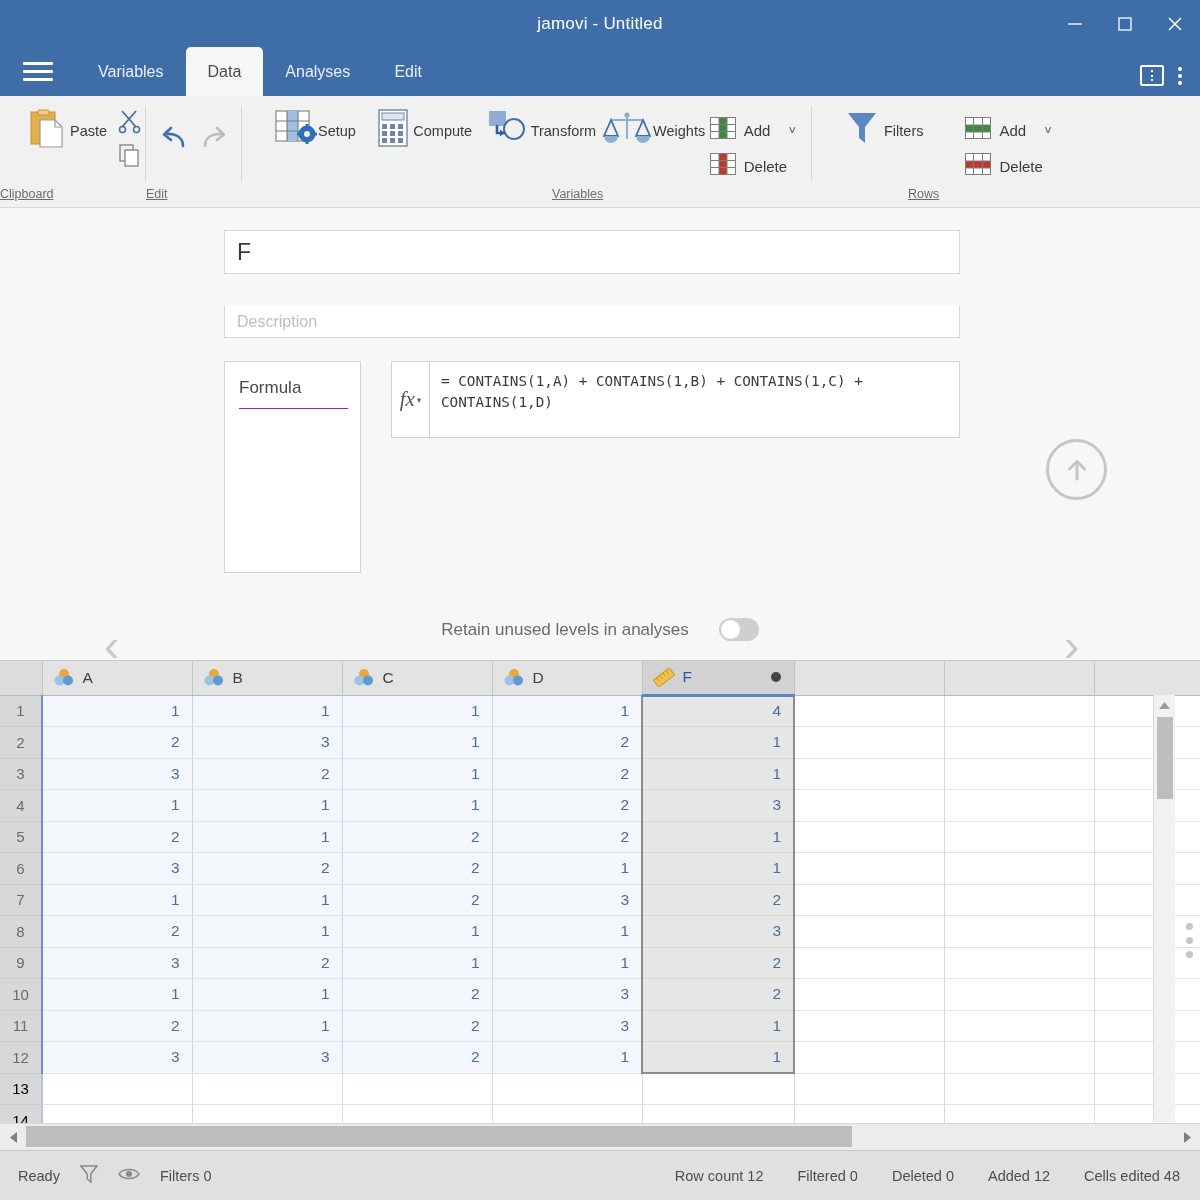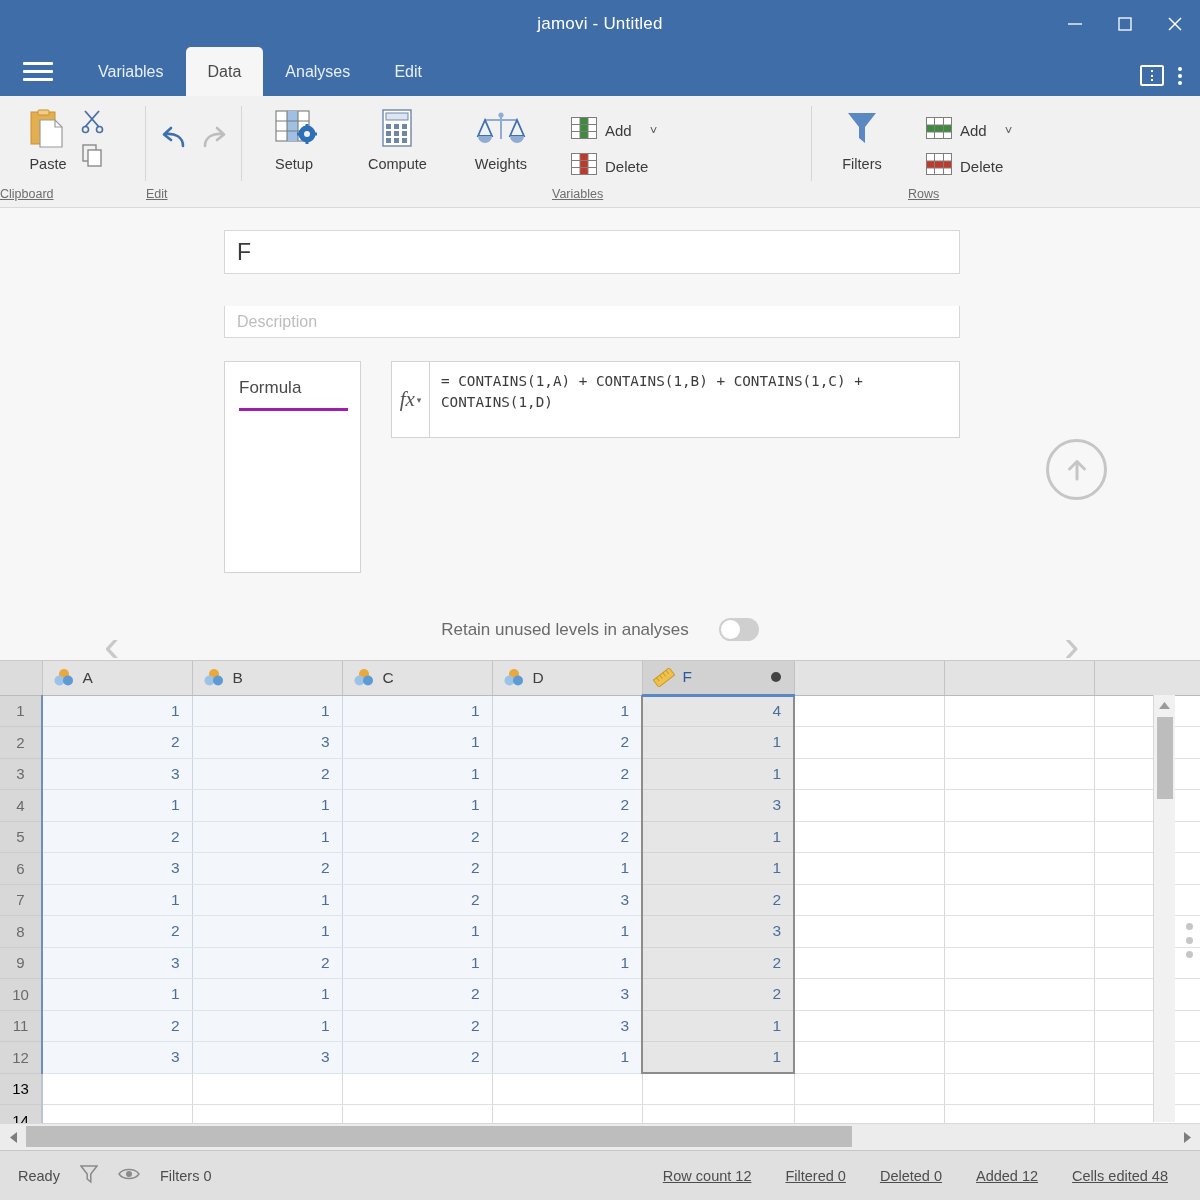--- a/index.html
+++ b/index.html
@@ -70,7 +70,7 @@
     font-size: 12.5px; color: #6d6d6d; text-decoration: underline;
   }
   .rbtn {
-    display: flex; flex-direction: column; align-items: center; justify-content: flex-start;
+    display: flex; flex-direction: row; align-items: center; justify-content: flex-start;
     padding: 2px 10px 0; min-width: 56px; cursor: default;
   }
   .rbtn .lbl { font-size: 14.5px; color: #3b3b3b; margin-top: 4px; }

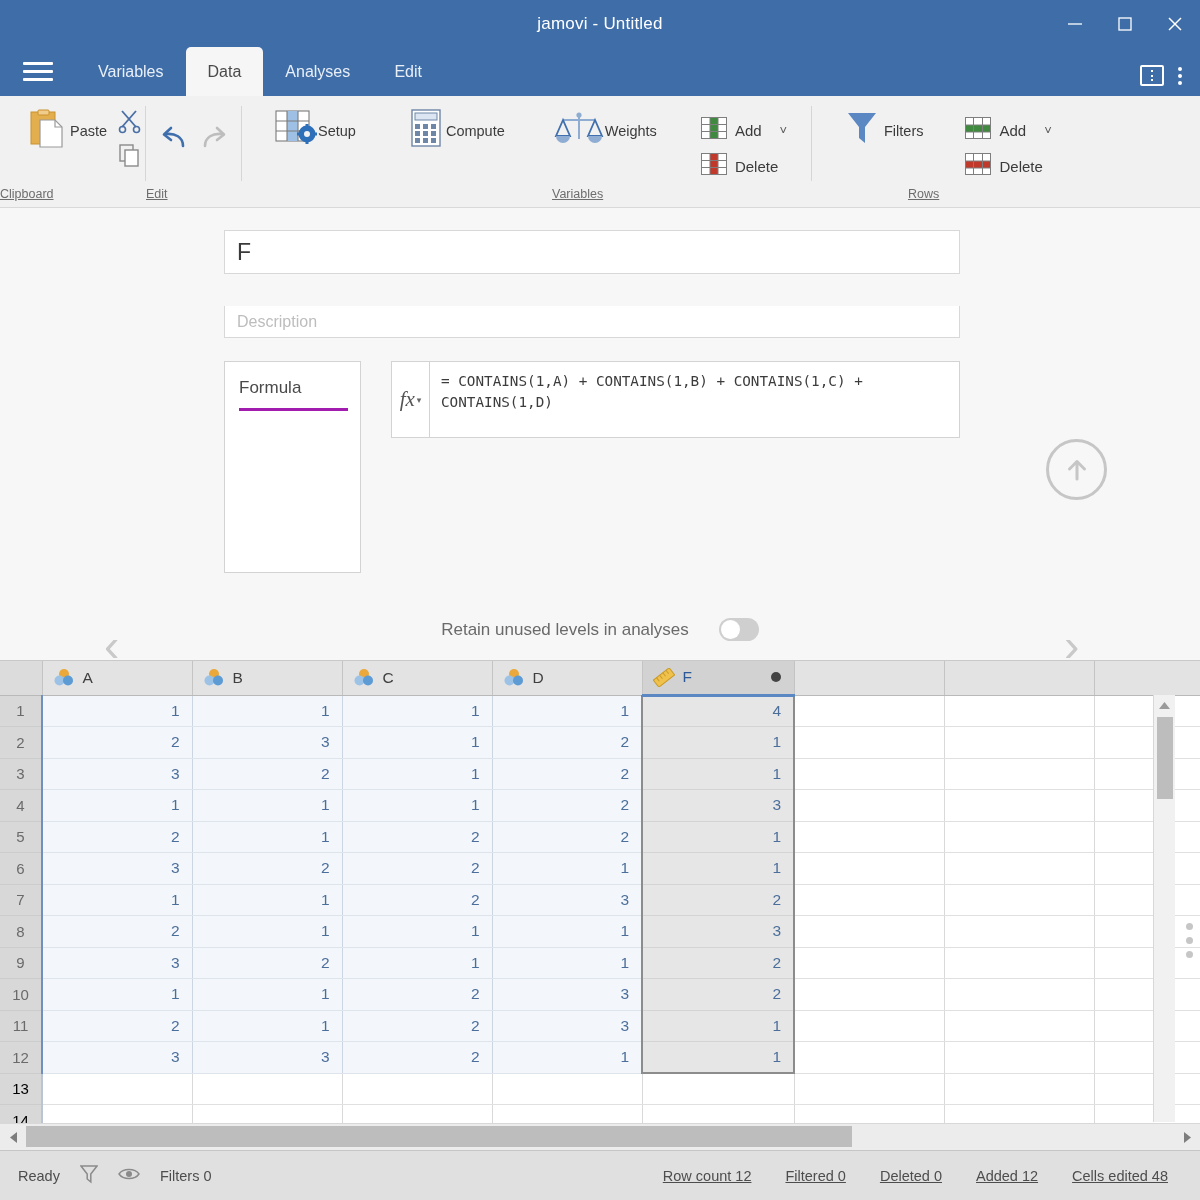--- a/index.html
+++ b/index.html
@@ -345,6 +345,17 @@
         <div class="lbl">Compute</div>
       </div>
 
+      <div class="rbtn" style="margin-left:28px;">
+        <div class="ricon">
+          <svg width="48" height="44" viewBox="0 0 48 44">
+            <rect x="6" y="4" width="17" height="15" fill="#8fadd2"></rect>
+            <circle cx="31" cy="22" r="10" fill="none" stroke="#3f6fad" stroke-width="2"></circle>
+            <path d="M14 19 v7 h7" fill="none" stroke="#2d5e9e" stroke-width="2.6" stroke-linecap="round"></path>
+            <path d="M17 22.5 L21.5 26 L17 29.5" fill="#2d5e9e"></path>
+          </svg>
+        </div>
+        <div class="lbl">Transform</div>
+      </div>
 
       <div class="rbtn" style="margin-left:28px;">
         <div class="ricon">

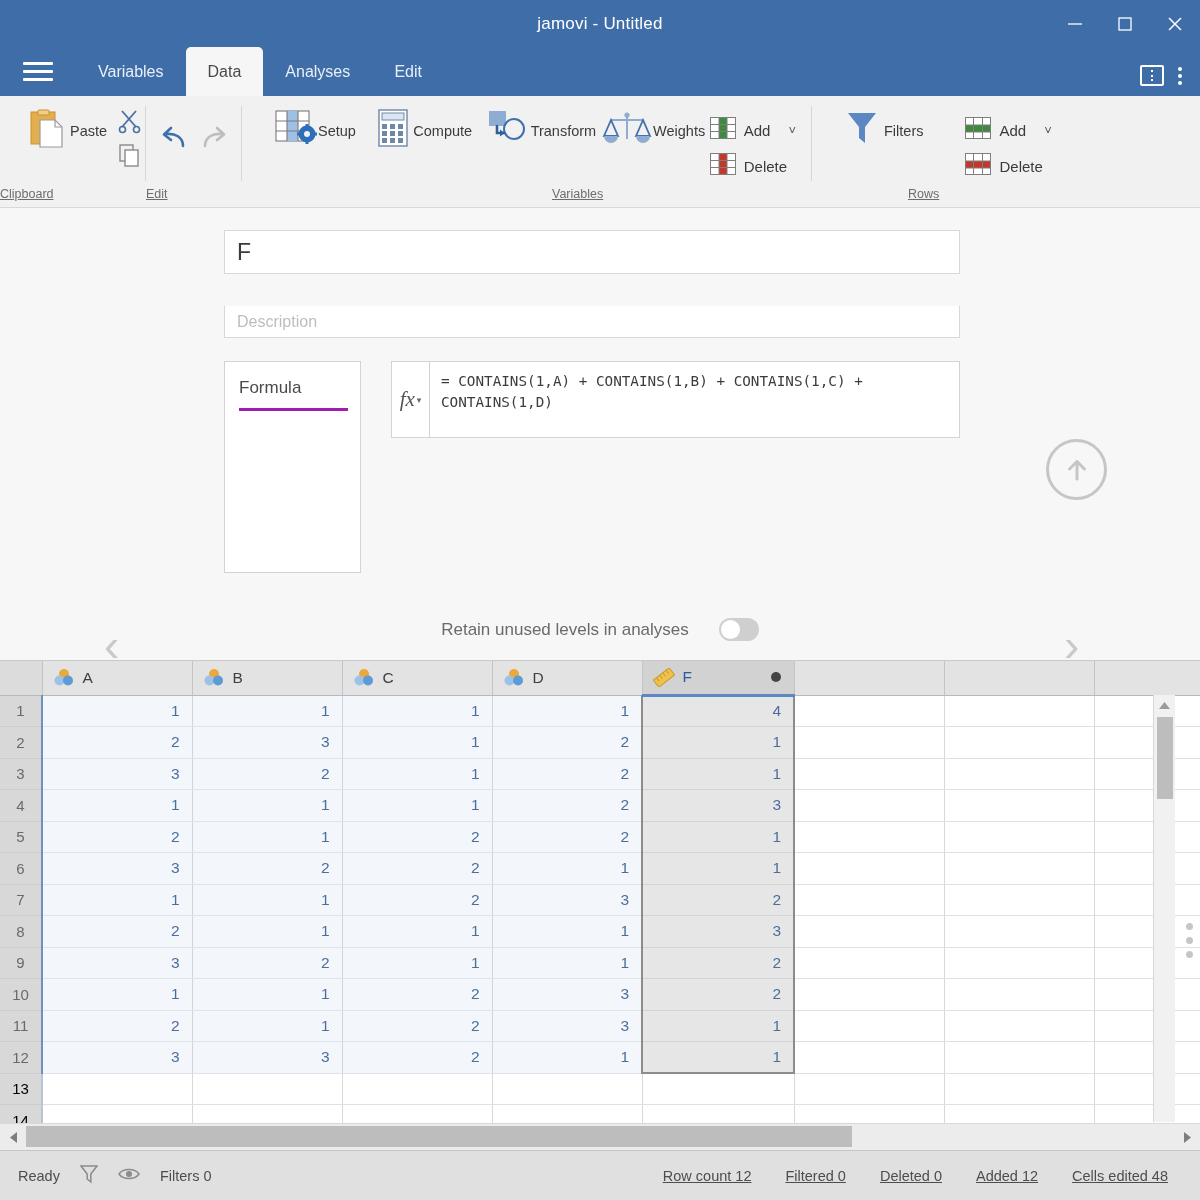--- a/index.html
+++ b/index.html
@@ -102,7 +102,7 @@
     padding: 16px 12px 0 14px;
   }
   .formula-box .ftitle { font-size: 17px; color: #4a4a4a; padding-bottom: 10px;
-     border-bottom: 3px solid #a21caf; }
+     border-bottom: 1px solid #a21caf; }
   .formula-area { display: flex; align-items: stretch; height: 77px; }
   .fx-btn {
     width: 38px; background: #fff; border: 1px solid #d3d3d3; border-right: none;

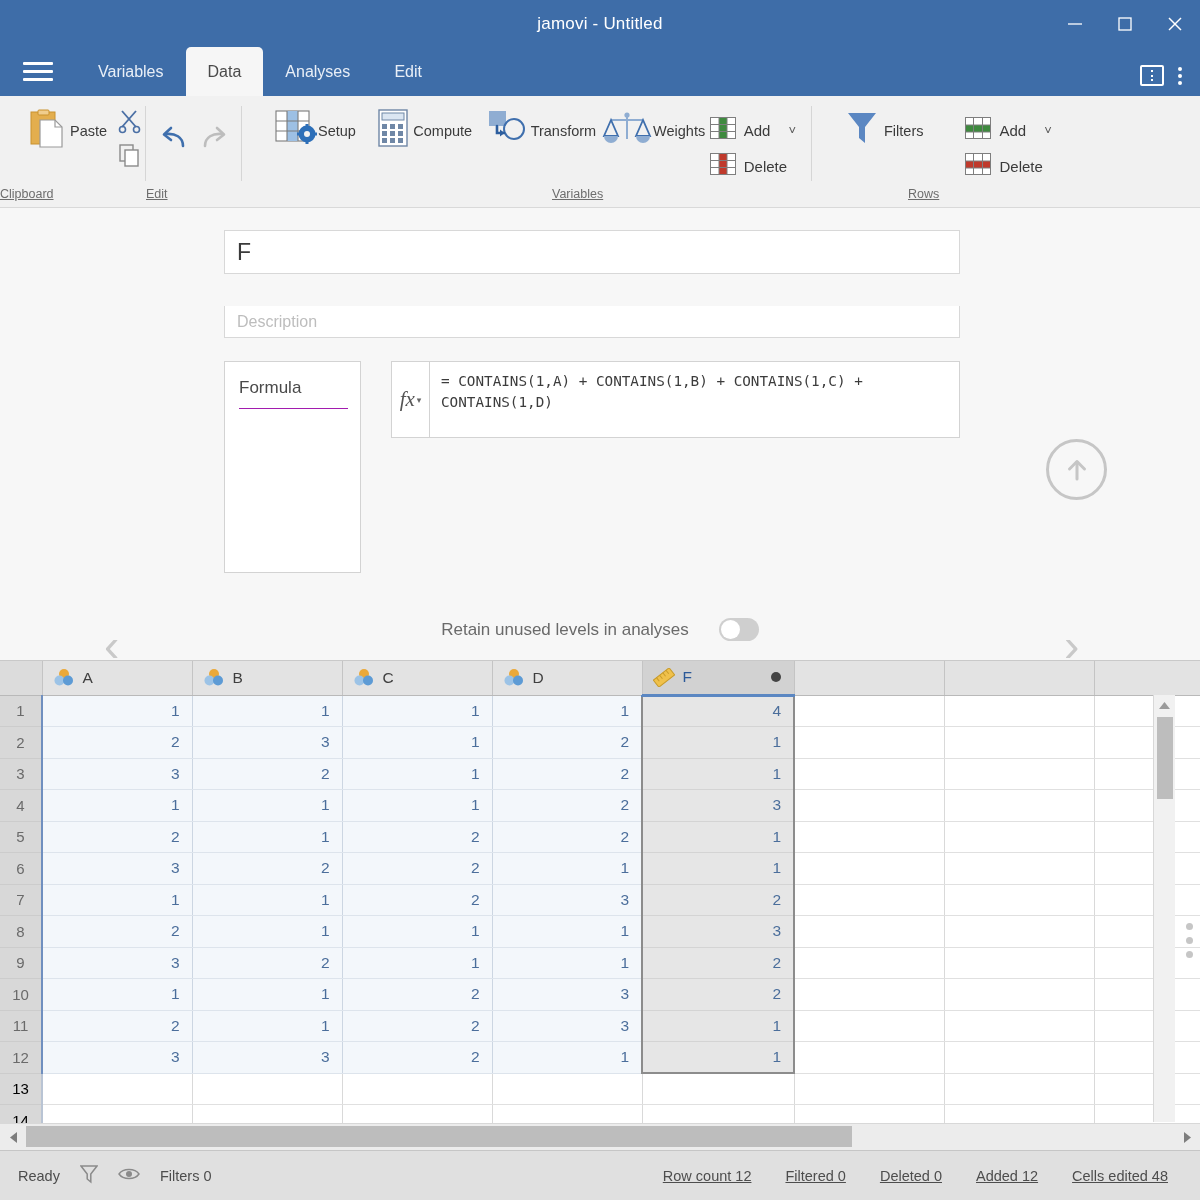--- a/index.html
+++ b/index.html
@@ -188,7 +188,7 @@
     display: flex; align-items: center; font-size: 14.5px; color: #4d4d4d;
   }
   .sb-left { display: flex; align-items: center; gap: 20px; padding-left: 18px; }
-  .sb-right { margin-left: auto; display: flex; align-items: center; gap: 34px; padding-right: 32px; text-decoration: underline; }
+  .sb-right { margin-left: auto; display: flex; align-items: center; gap: 34px; padding-right: 20px; }
   .nominal-icon { width: 22px; height: 19px; position: relative; flex: 0 0 auto; }
 </style>
 </head>

